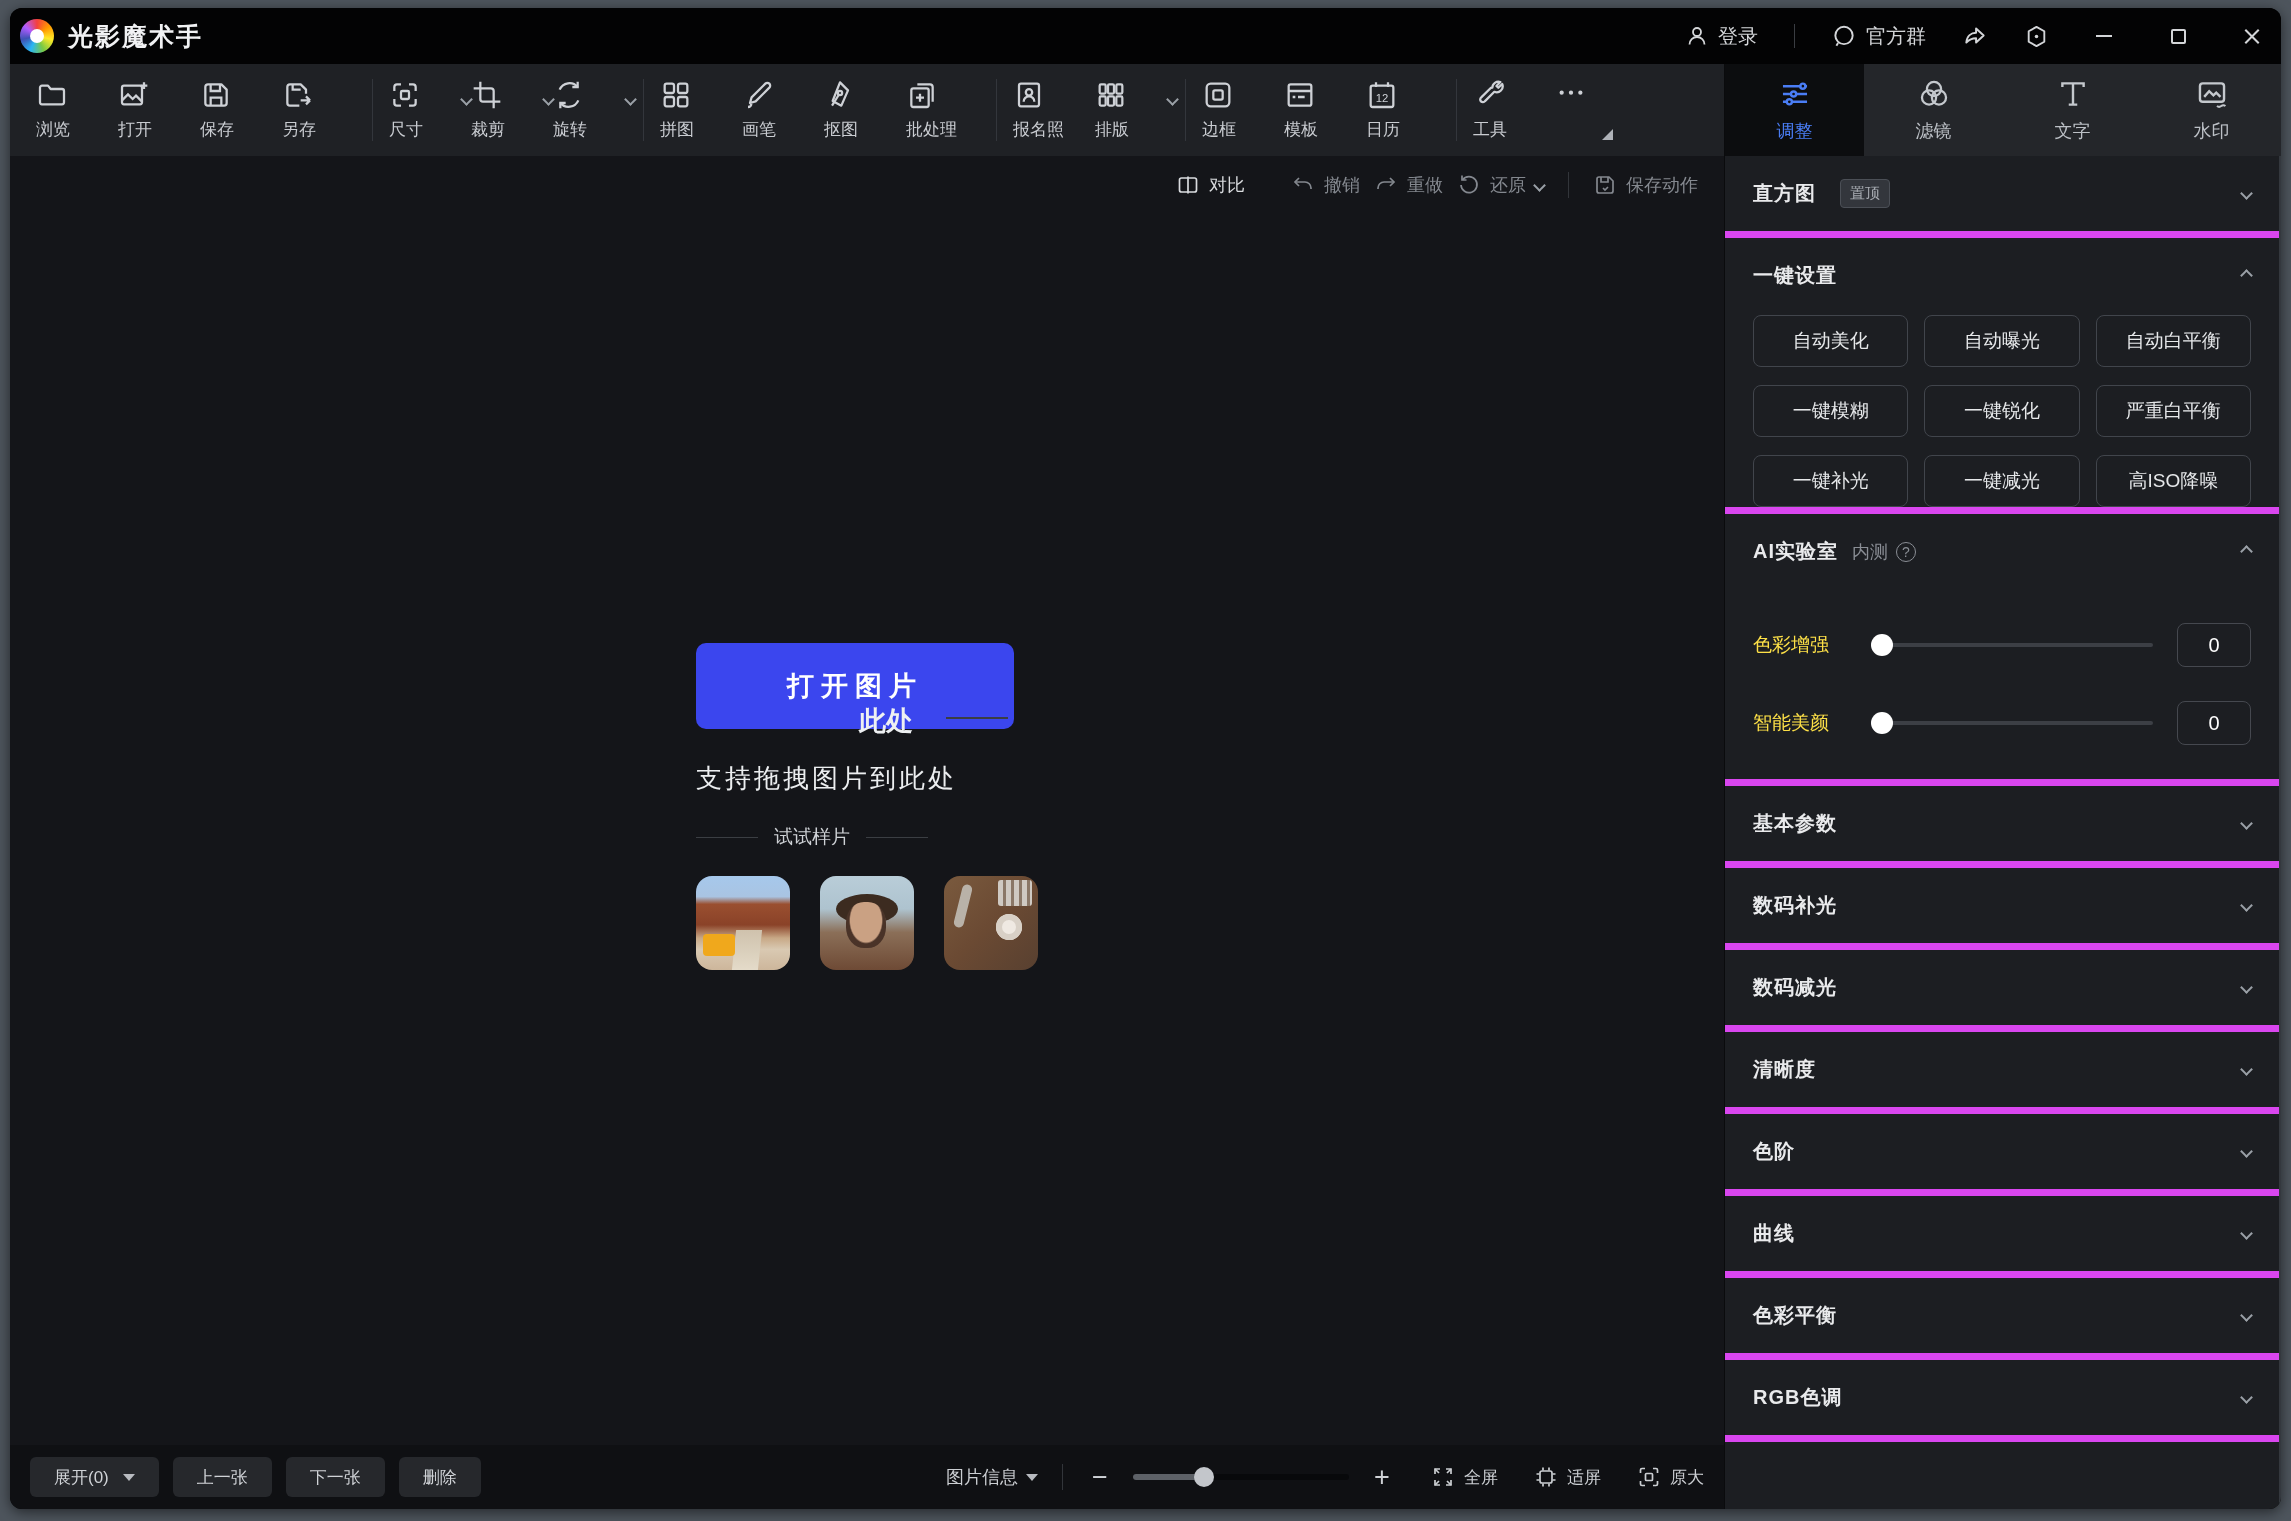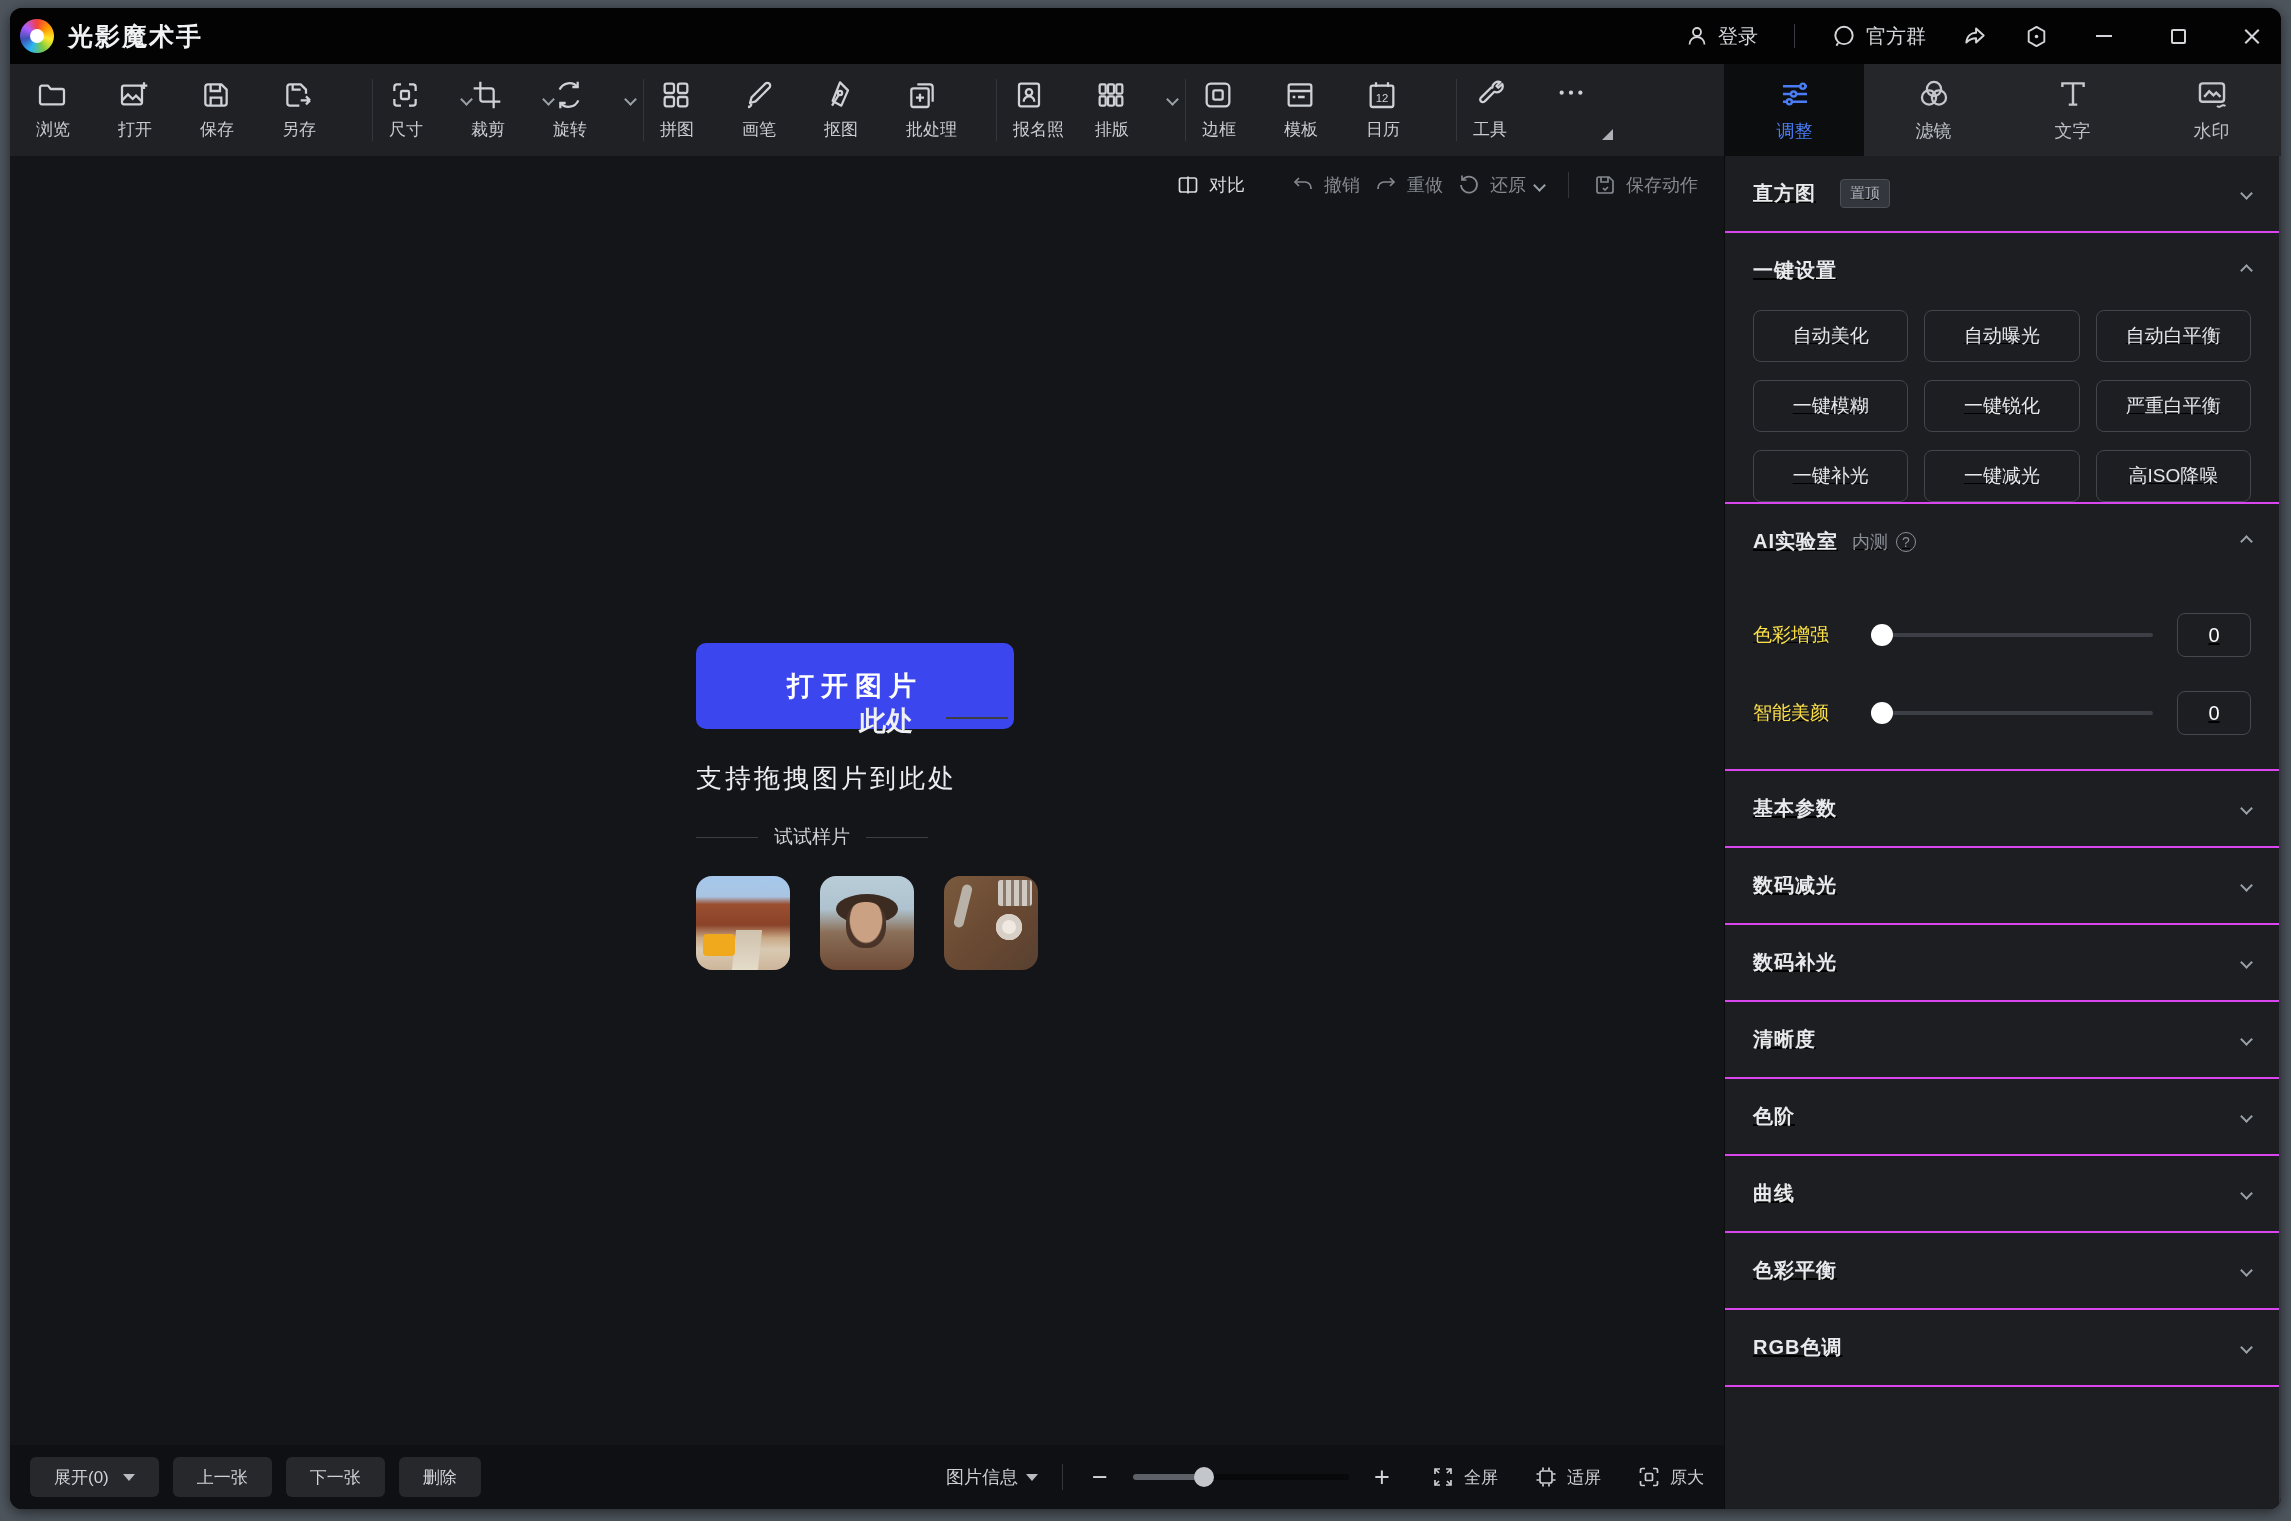--- a/index.html
+++ b/index.html
@@ -95,7 +95,7 @@
   .bb-view svg { stroke:#cbced2; }
   
   .panel { flex:1; overflow:hidden; display:flex; flex-direction:column; border-right:2px solid #34383e; }
-  .sect { border-bottom:2px solid #d946ef; flex:none;text-decoration:underline; }
+  .sect { border-bottom:7px solid #d946ef; flex:none; }
   .sect-head { height:75px; display:flex; align-items:center; padding:0 28px; }
   .sect-title { color:#e9eaec; font-size:20px; font-weight:bold; letter-spacing:1px; }
   .sect-head .chev { margin-left:auto; }

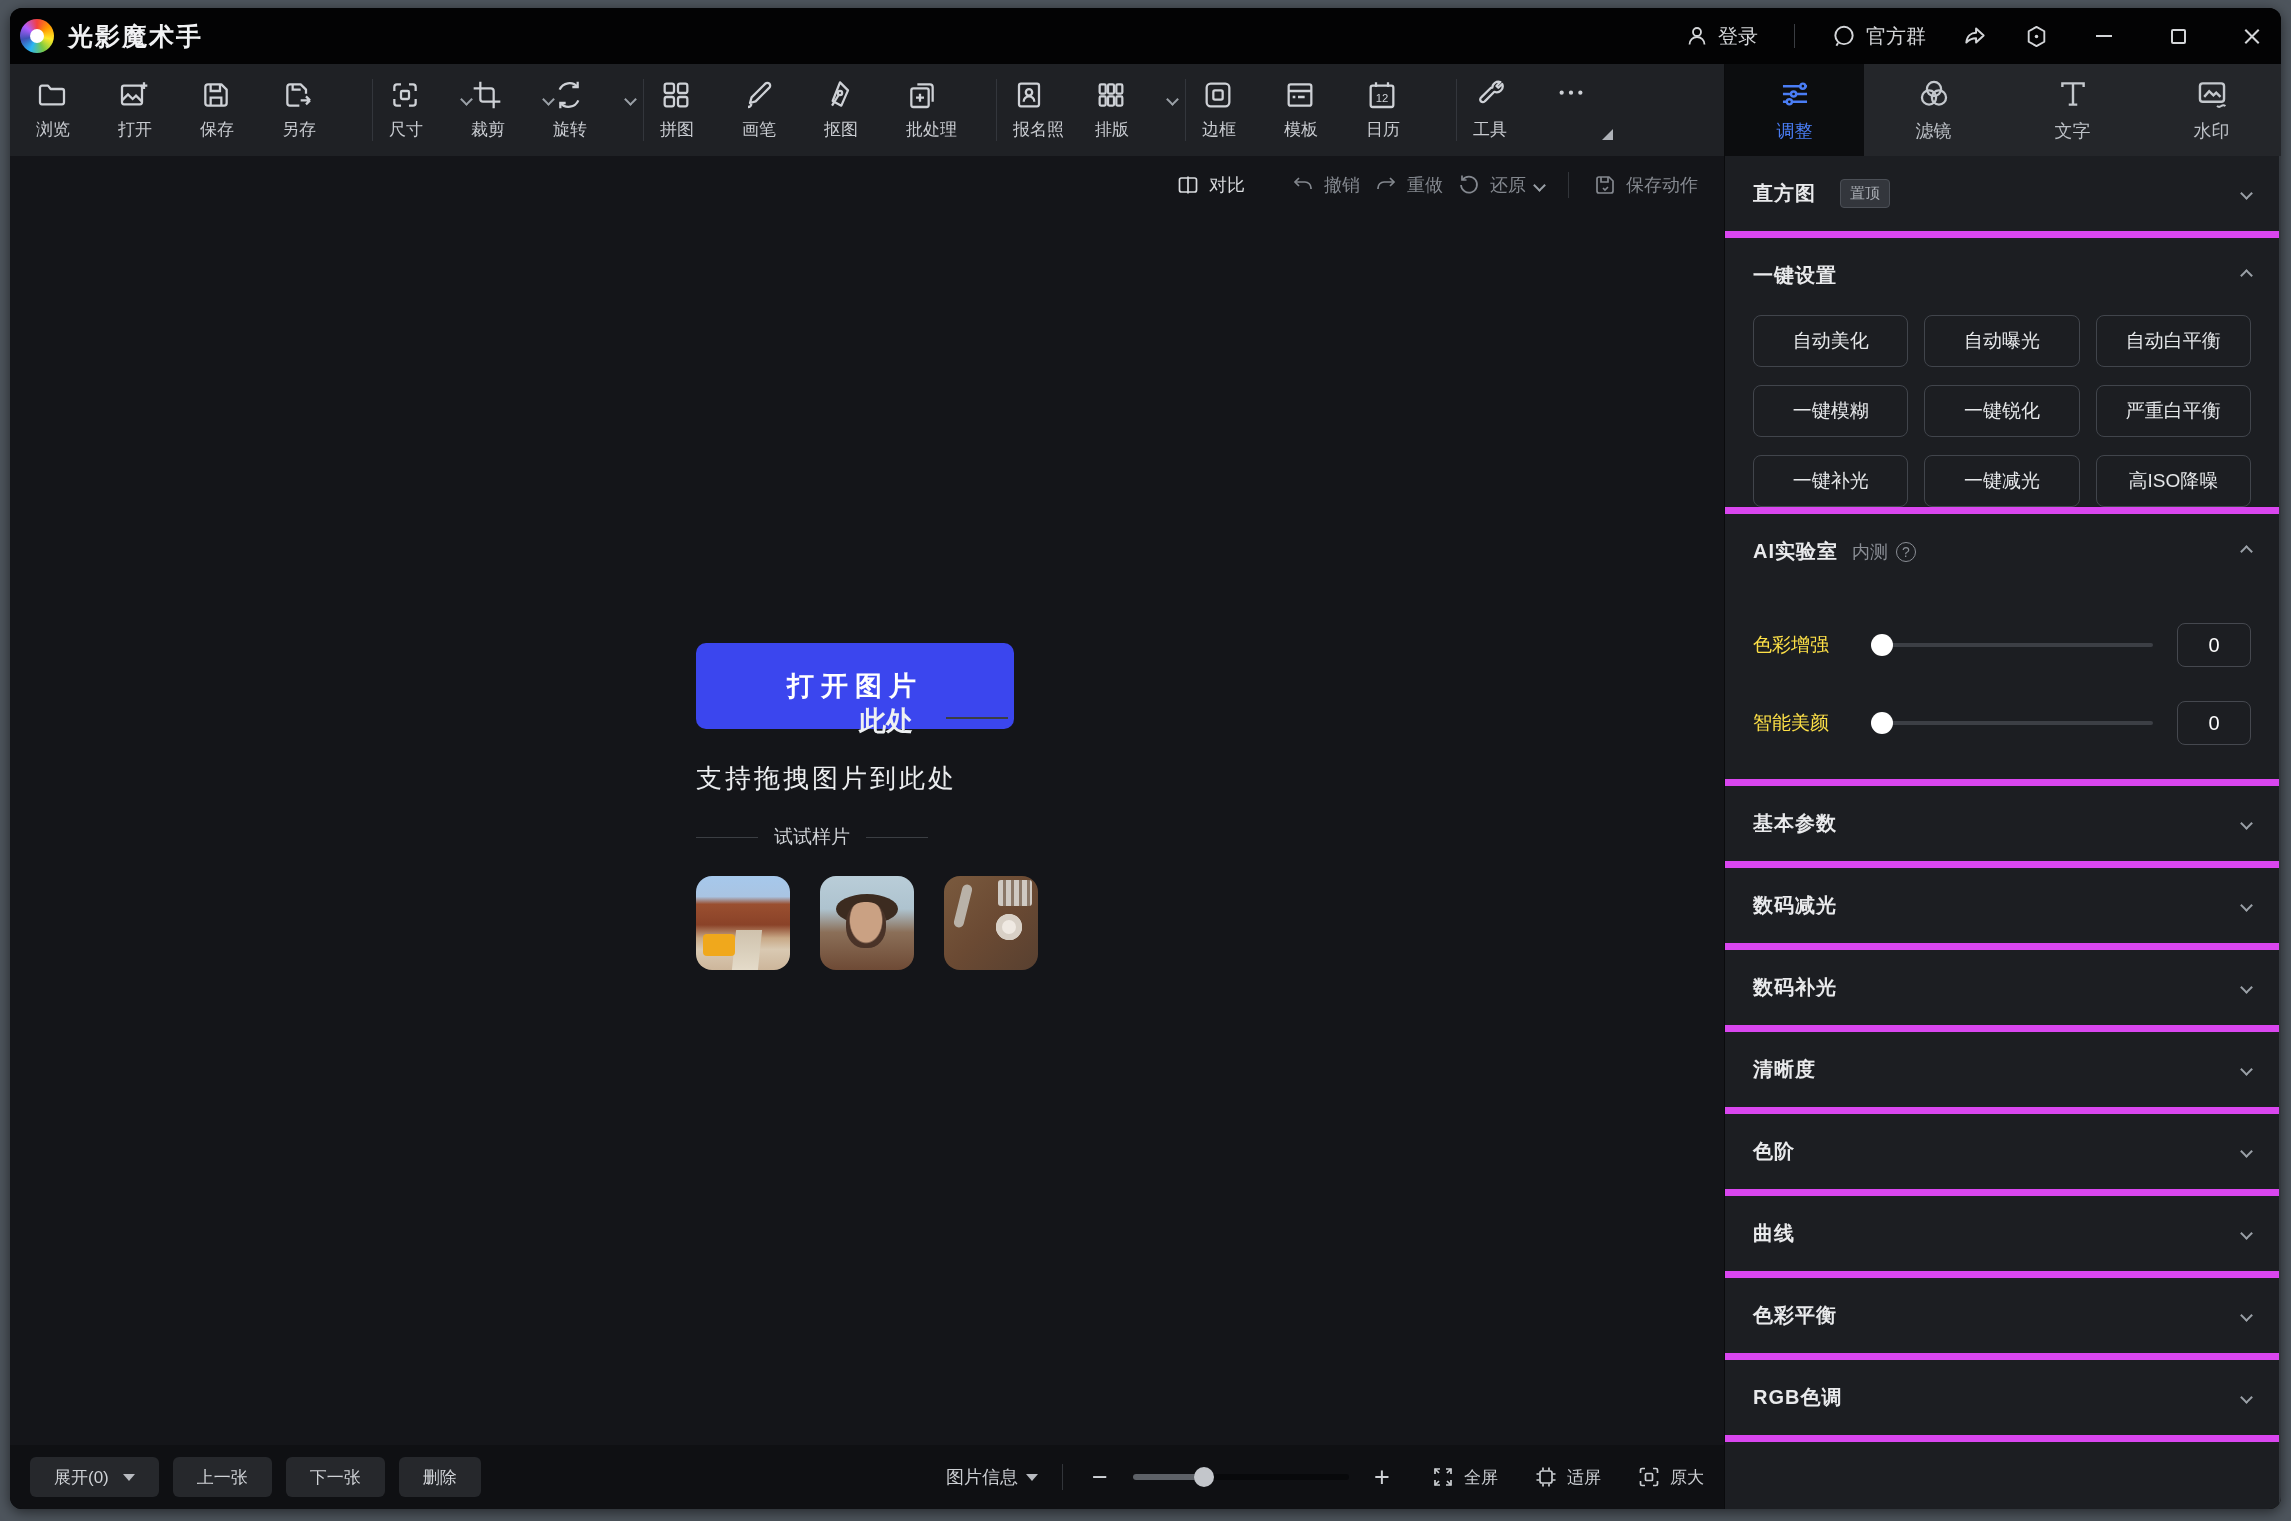--- a/index.html
+++ b/index.html
@@ -554,13 +554,13 @@
         </div>
         <div class="sect">
           <div class="sect-head">
+            <span class="sect-title">数码补光</span>
+            <span class="chev"></span>
+          </div>
+        </div>
+        <div class="sect">
+          <div class="sect-head">
             <span class="sect-title">数码减光</span>
-            <span class="chev"></span>
-          </div>
-        </div>
-        <div class="sect">
-          <div class="sect-head">
-            <span class="sect-title">数码补光</span>
             <span class="chev"></span>
           </div>
         </div>

